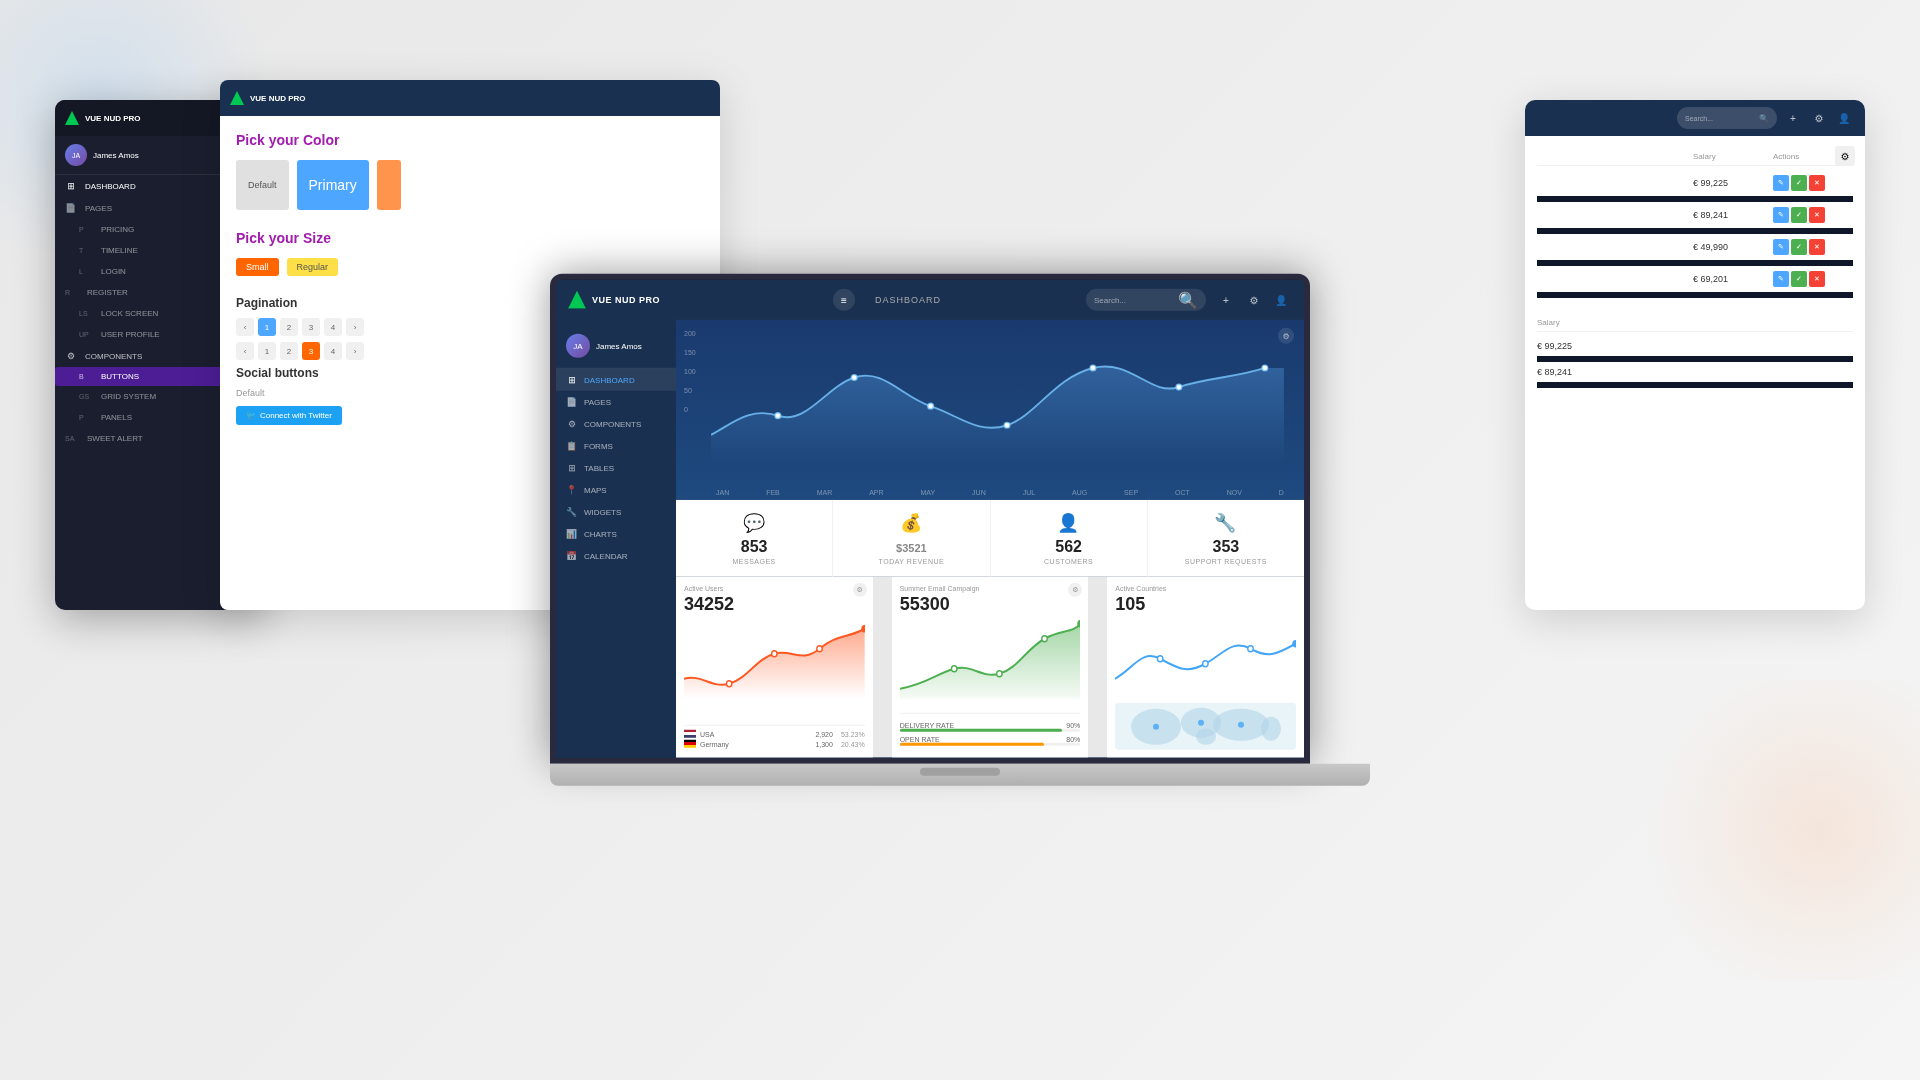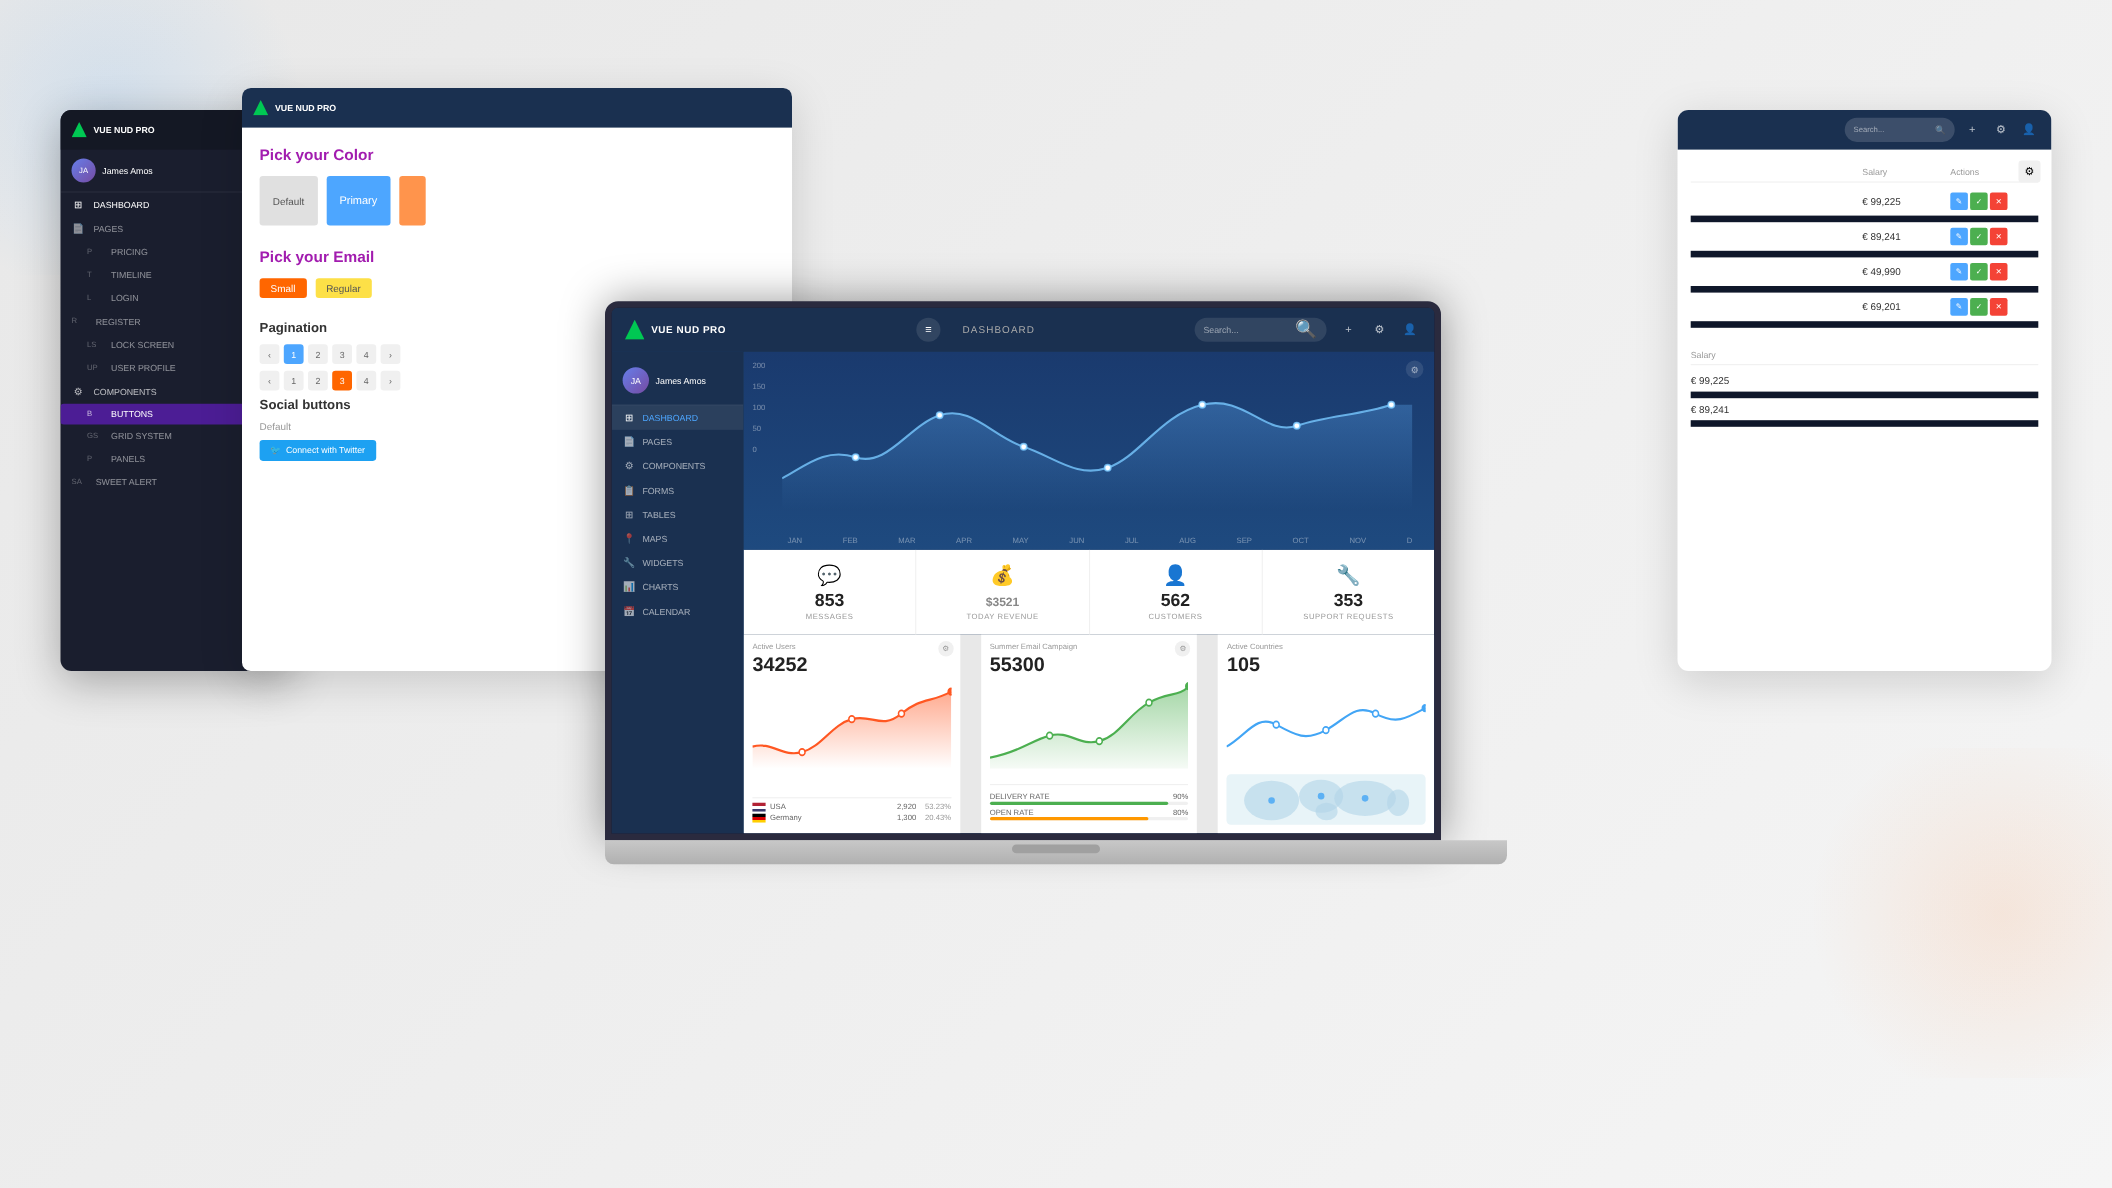--- a/index.html
+++ b/index.html
@@ -600,7 +600,7 @@
       background: #4da6ff;
       border: none;
       border-radius: 3px;
-      font-size: 10px;
+      font-size: 14px;
       cursor: pointer;
       color: #fff;
     }

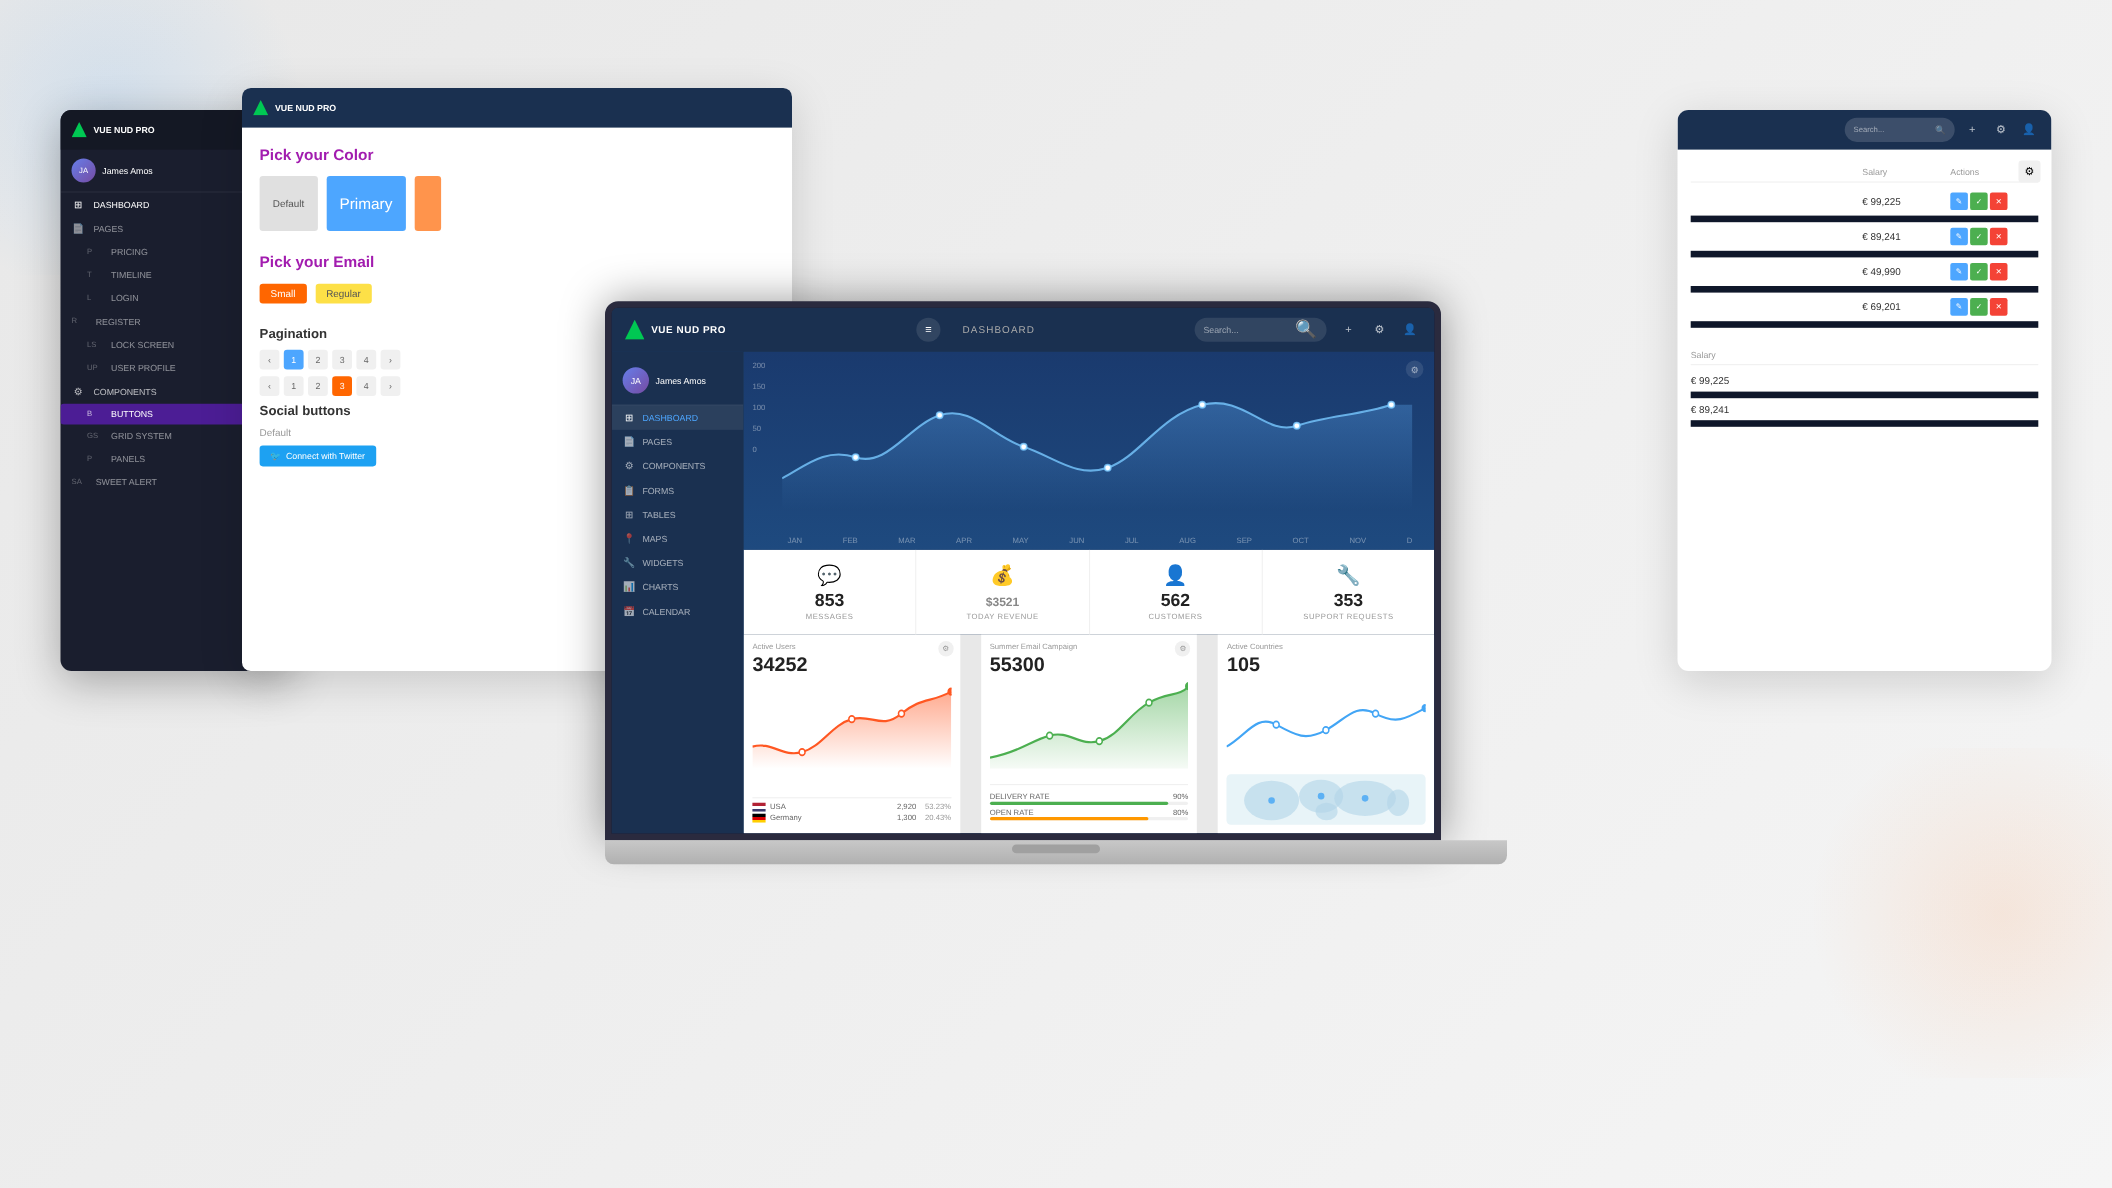--- a/index.html
+++ b/index.html
@@ -937,7 +937,7 @@
         <button class="bg-btn-orange" style="opacity:0.7"></button>
       </div>
 
-      <div class="bg-center-section-title">Pick your Email</div>
+      <div class="bg-center-section-title">Pick your Size</div>
       <div class="bg-center-btns">
         <button class="bg-btn-small-active">Small</button>
         <button class="bg-btn-small">Regular</button>

